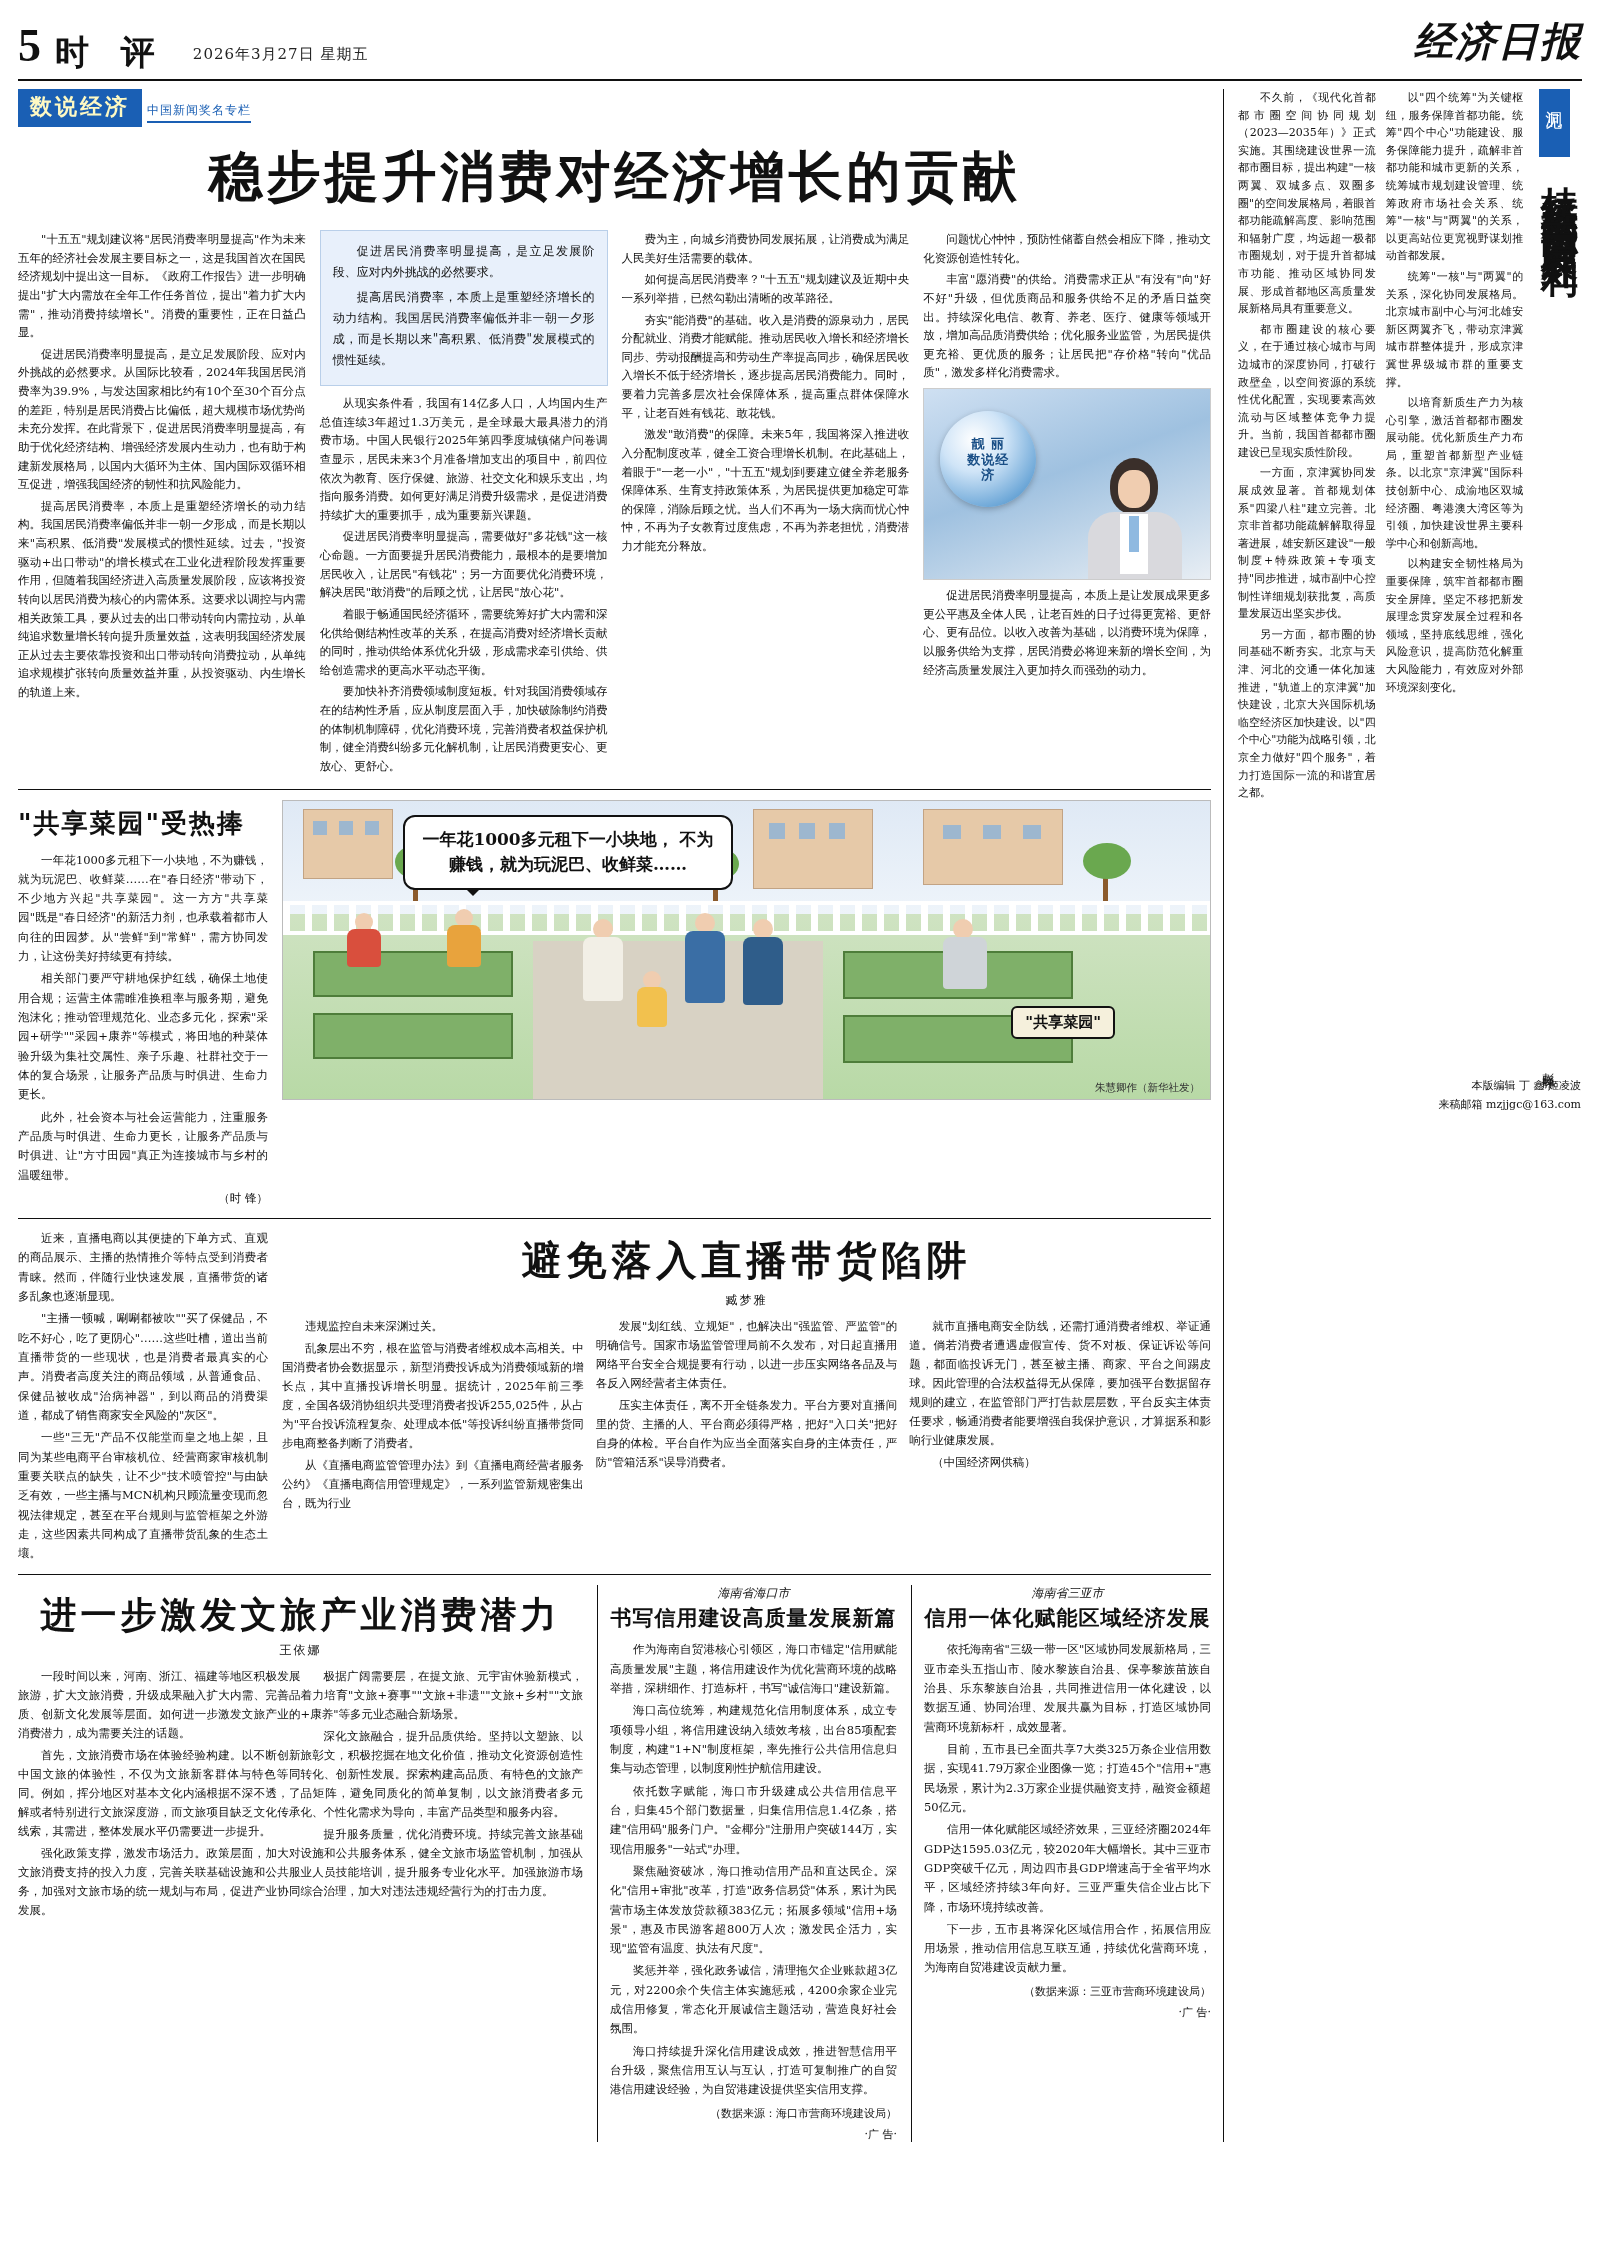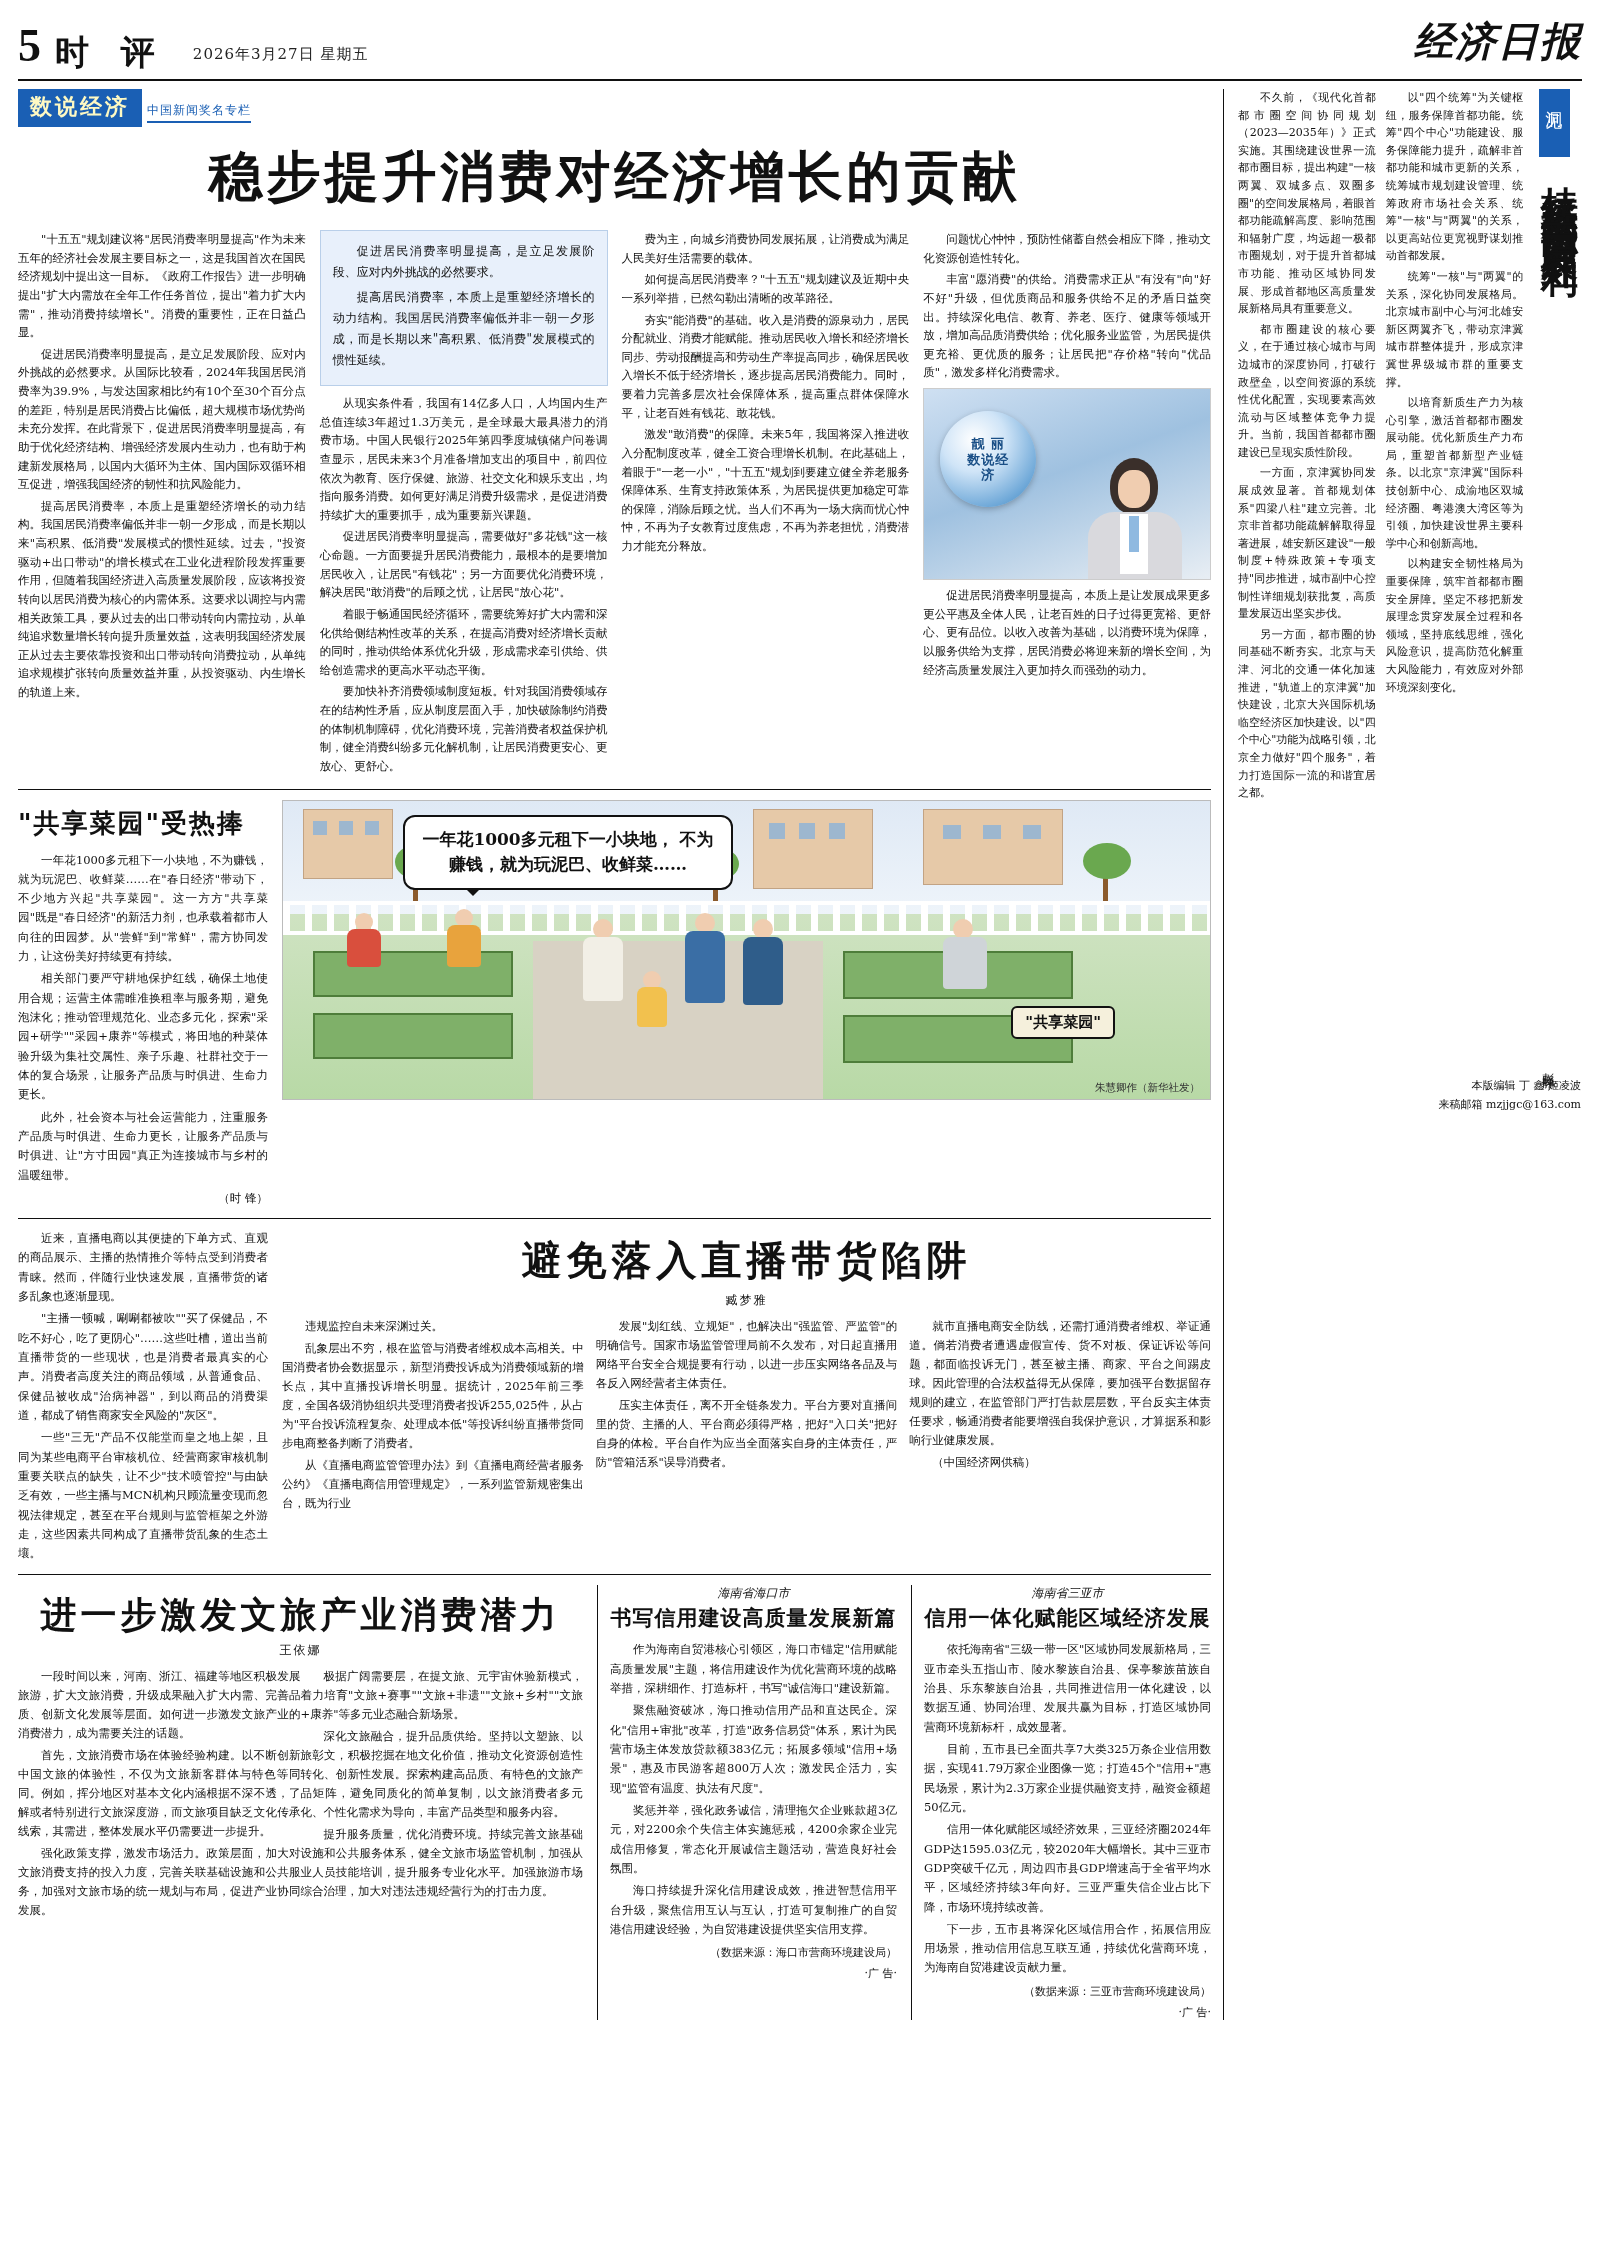--- a/index.html
+++ b/index.html
@@ -352,6 +352,7 @@
           <div class="box-title">书写信用建设高质量发展新篇</div>
           <div class="body-sm">
             <p>作为海南自贸港核心引领区，海口市锚定"信用赋能高质量发展"主题，将信用建设作为优化营商环境的战略举措，深耕细作、打造标杆，书写"诚信海口"建设新篇。</p>
+            <p>海口高位统筹，构建规范化信用制度体系，成立专项领导小组，将信用建设纳入绩效考核，出台85项配套制度，构建"1+N"制度框架，率先推行公共信用信息归集与动态管理，以制度刚性护航信用建设。</p>
             <p>聚焦融资破冰，海口推动信用产品和直达民企。深化"信用+审批"改革，打造"政务信易贷"体系，累计为民营市场主体发放贷款额383亿元；拓展多领域"信用+场景"，惠及市民游客超800万人次；激发民企活力，实现"监管有温度、执法有尺度"。</p>
             <p>奖惩并举，强化政务诚信，清理拖欠企业账款超3亿元，对2200余个失信主体实施惩戒，4200余家企业完成信用修复，常态化开展诚信主题活动，营造良好社会氛围。</p>
             <p>海口持续提升深化信用建设成效，推进智慧信用平台升级，聚焦信用互认与互认，打造可复制推广的自贸港信用建设经验，为自贸港建设提供坚实信用支撑。</p>

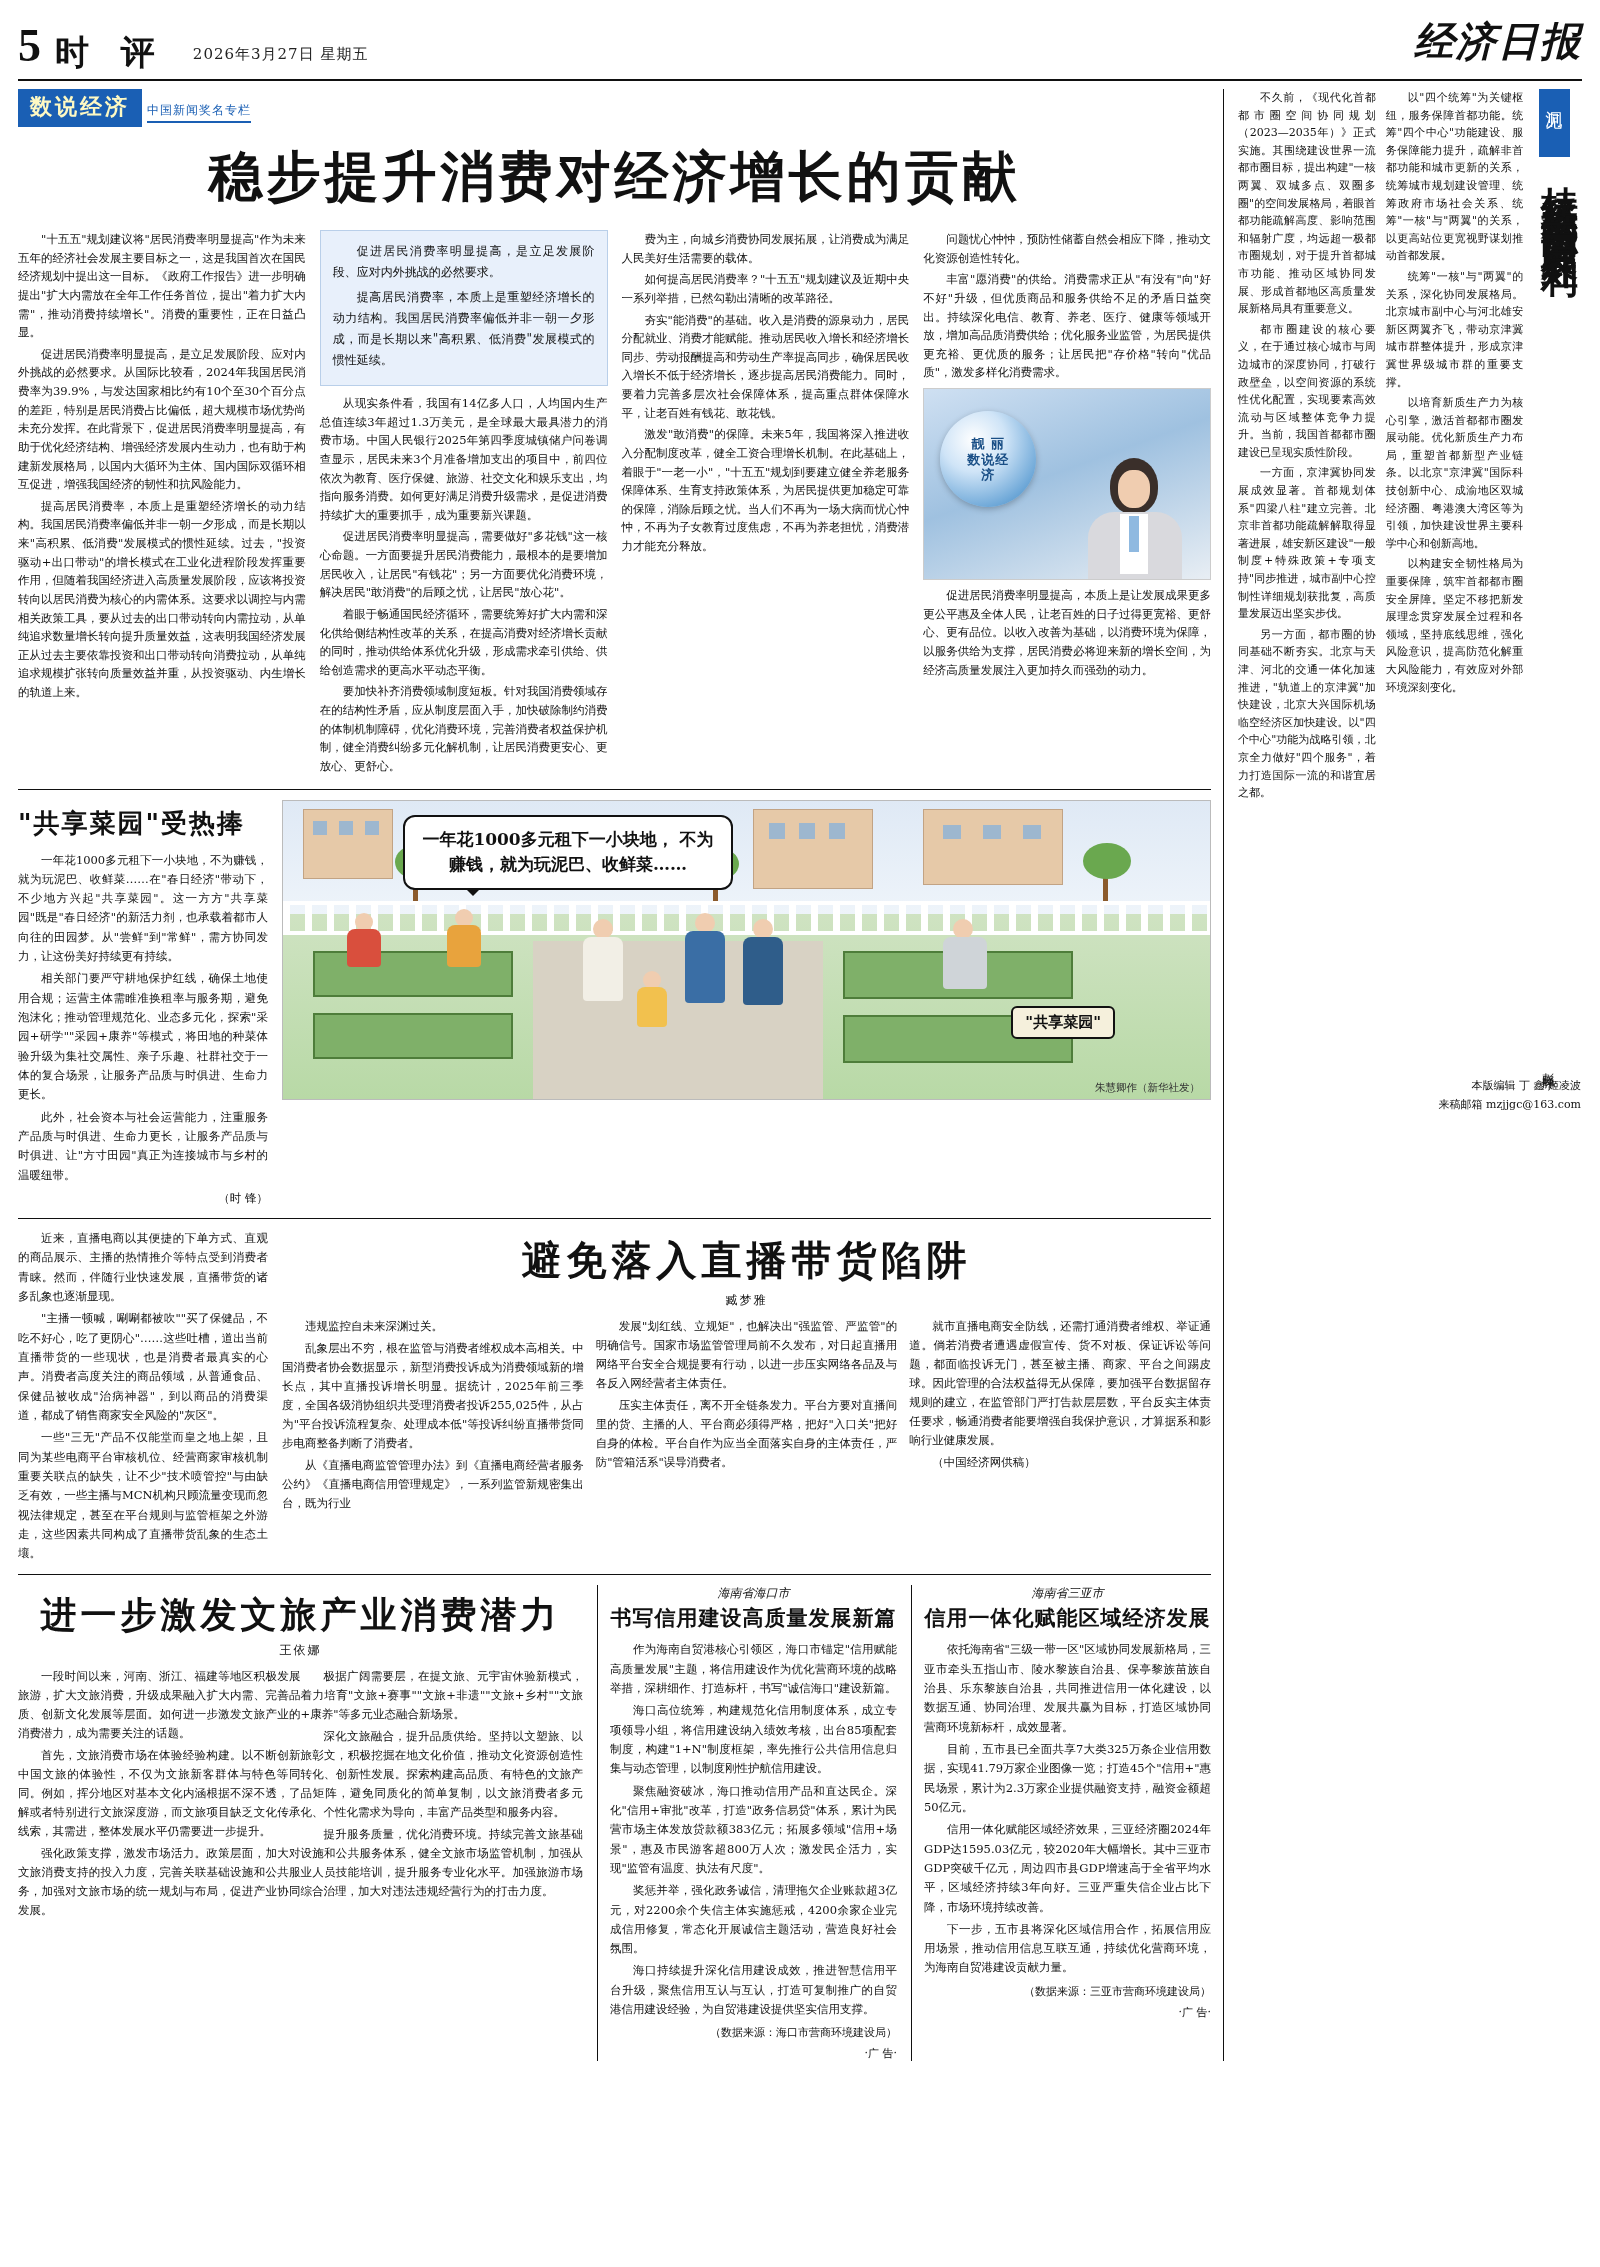--- a/index.html
+++ b/index.html
@@ -353,6 +353,7 @@
           <div class="body-sm">
             <p>作为海南自贸港核心引领区，海口市锚定"信用赋能高质量发展"主题，将信用建设作为优化营商环境的战略举措，深耕细作、打造标杆，书写"诚信海口"建设新篇。</p>
             <p>海口高位统筹，构建规范化信用制度体系，成立专项领导小组，将信用建设纳入绩效考核，出台85项配套制度，构建"1+N"制度框架，率先推行公共信用信息归集与动态管理，以制度刚性护航信用建设。</p>
+            <p>依托数字赋能，海口市升级建成公共信用信息平台，归集45个部门数据量，归集信用信息1.4亿条，搭建"信用码"服务门户。"金椰分"注册用户突破144万，实现信用服务"一站式"办理。</p>
             <p>聚焦融资破冰，海口推动信用产品和直达民企。深化"信用+审批"改革，打造"政务信易贷"体系，累计为民营市场主体发放贷款额383亿元；拓展多领域"信用+场景"，惠及市民游客超800万人次；激发民企活力，实现"监管有温度、执法有尺度"。</p>
             <p>奖惩并举，强化政务诚信，清理拖欠企业账款超3亿元，对2200余个失信主体实施惩戒，4200余家企业完成信用修复，常态化开展诚信主题活动，营造良好社会氛围。</p>
             <p>海口持续提升深化信用建设成效，推进智慧信用平台升级，聚焦信用互认与互认，打造可复制推广的自贸港信用建设经验，为自贸港建设提供坚实信用支撑。</p>

